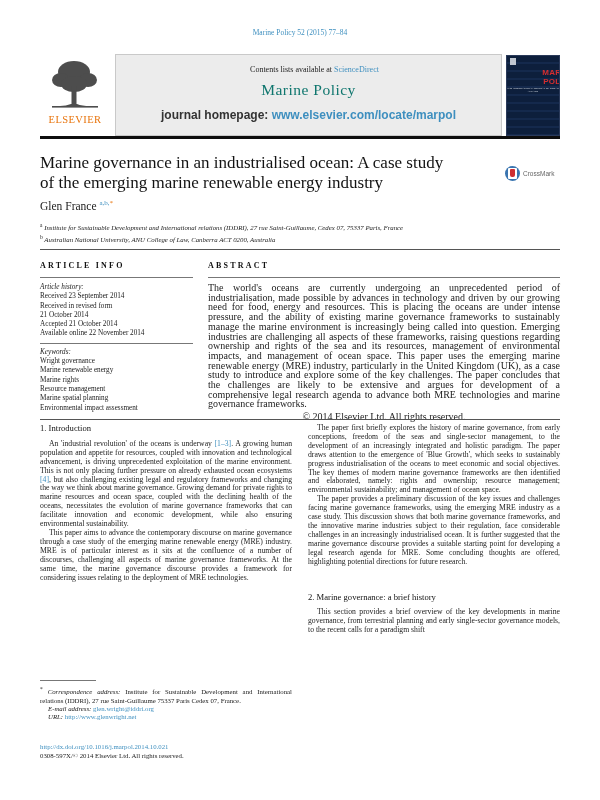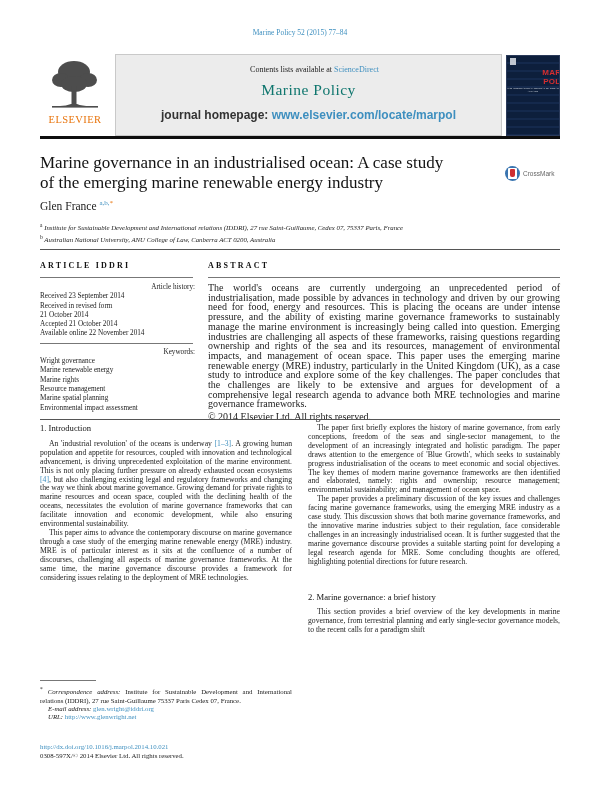--- a/index.html
+++ b/index.html
@@ -147,7 +147,7 @@
 
   <div class="rule" style="left:40px;top:249px;width:520px;"></div>
 
-  <div class="colhead" style="left:40px;">ARTICLE IDDRI</div>
+  <div class="colhead" style="left:40px;">ARTICLE INFO</div>
   <div class="colhead" style="left:208px;">ABSTRACT</div>
   <div class="rule" style="left:40px;top:277px;width:153px;background:#777;"></div>
   <div class="rule" style="left:208px;top:277px;width:352px;background:#777;"></div>

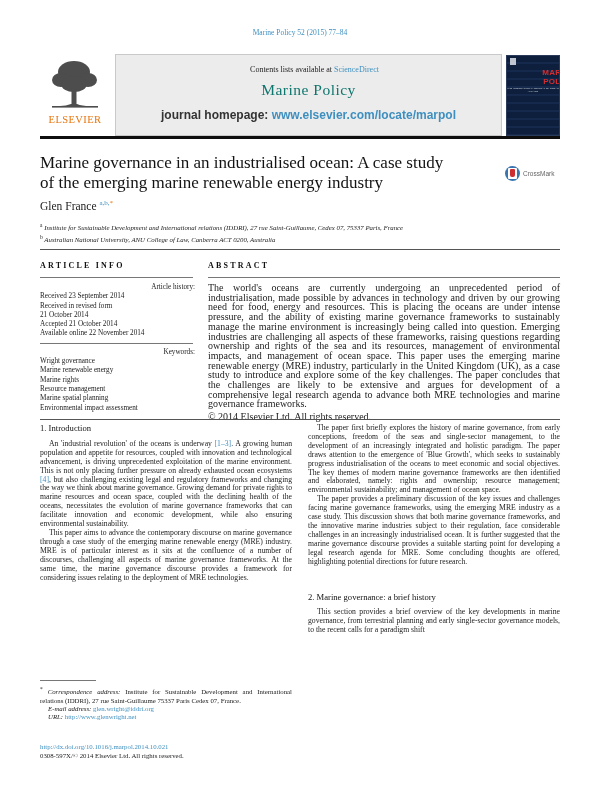--- a/index.html
+++ b/index.html
@@ -54,7 +54,7 @@
   .colhead{position:absolute;top:261px;font-size:8px;font-weight:bold;letter-spacing:2.2px;color:#111;
            font-family:"Liberation Serif",serif;}
   .ainfo{position:absolute;left:40px;top:283px;width:155px;font-size:7.2px;line-height:9.3px;color:#222;}
-  .ainfo .lbl{text-align:right;}
+  .ainfo .lbl{font-style:italic;}
   .ainfo .sep{height:1px;background:#777;margin:4px 0 4px 0;width:153px;}
   .abstract{position:absolute;left:208px;top:283px;width:352px;font-size:10px;line-height:9.7px;
             text-align:justify;color:#222;}

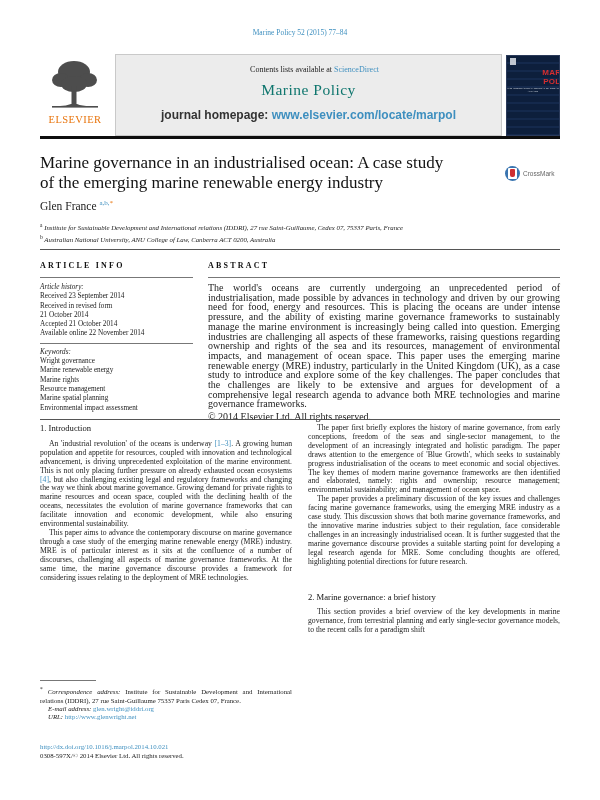--- a/index.html
+++ b/index.html
@@ -58,7 +58,7 @@
   .ainfo .sep{height:1px;background:#777;margin:4px 0 4px 0;width:153px;}
   .abstract{position:absolute;left:208px;top:283px;width:352px;font-size:10px;line-height:9.7px;
             text-align:justify;color:#222;}
-  .abs-copy{text-align:left;margin-top:3px;}
+  .abs-copy{text-align:center;margin-top:3px;}
 
   
   .bodycol{position:absolute;top:424px;width:252px;font-size:7.7px;line-height:8.9px;

